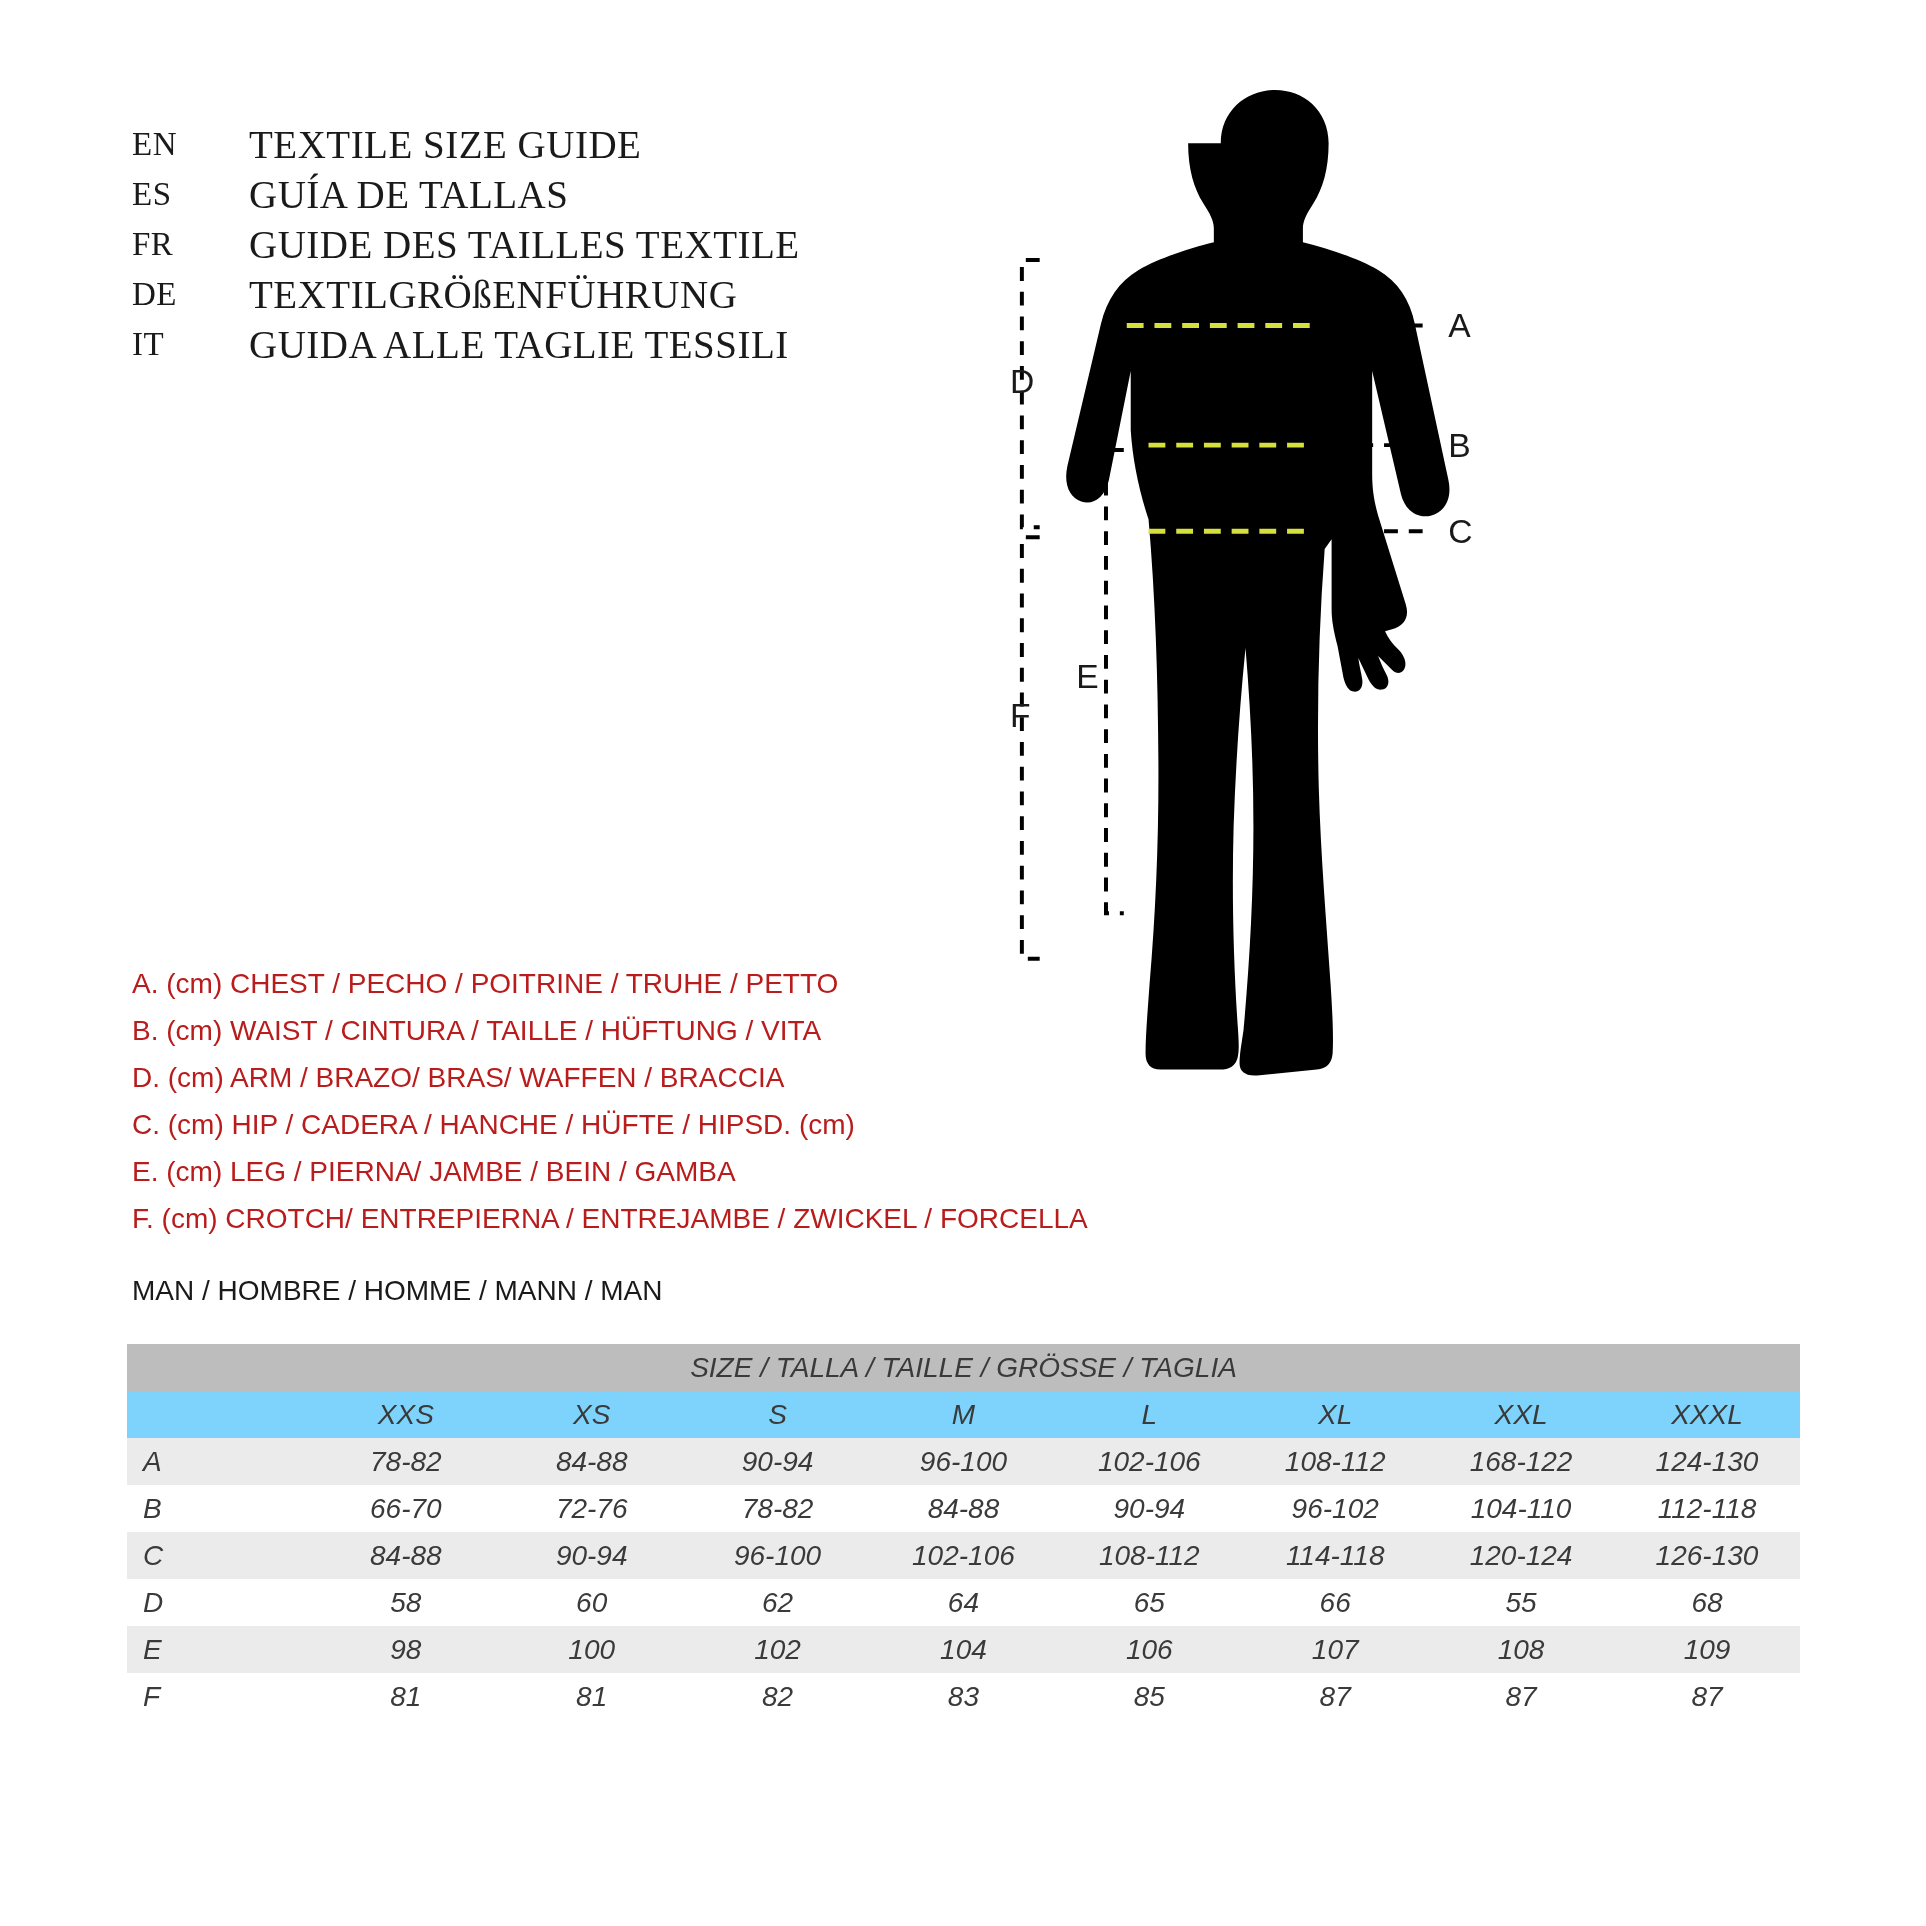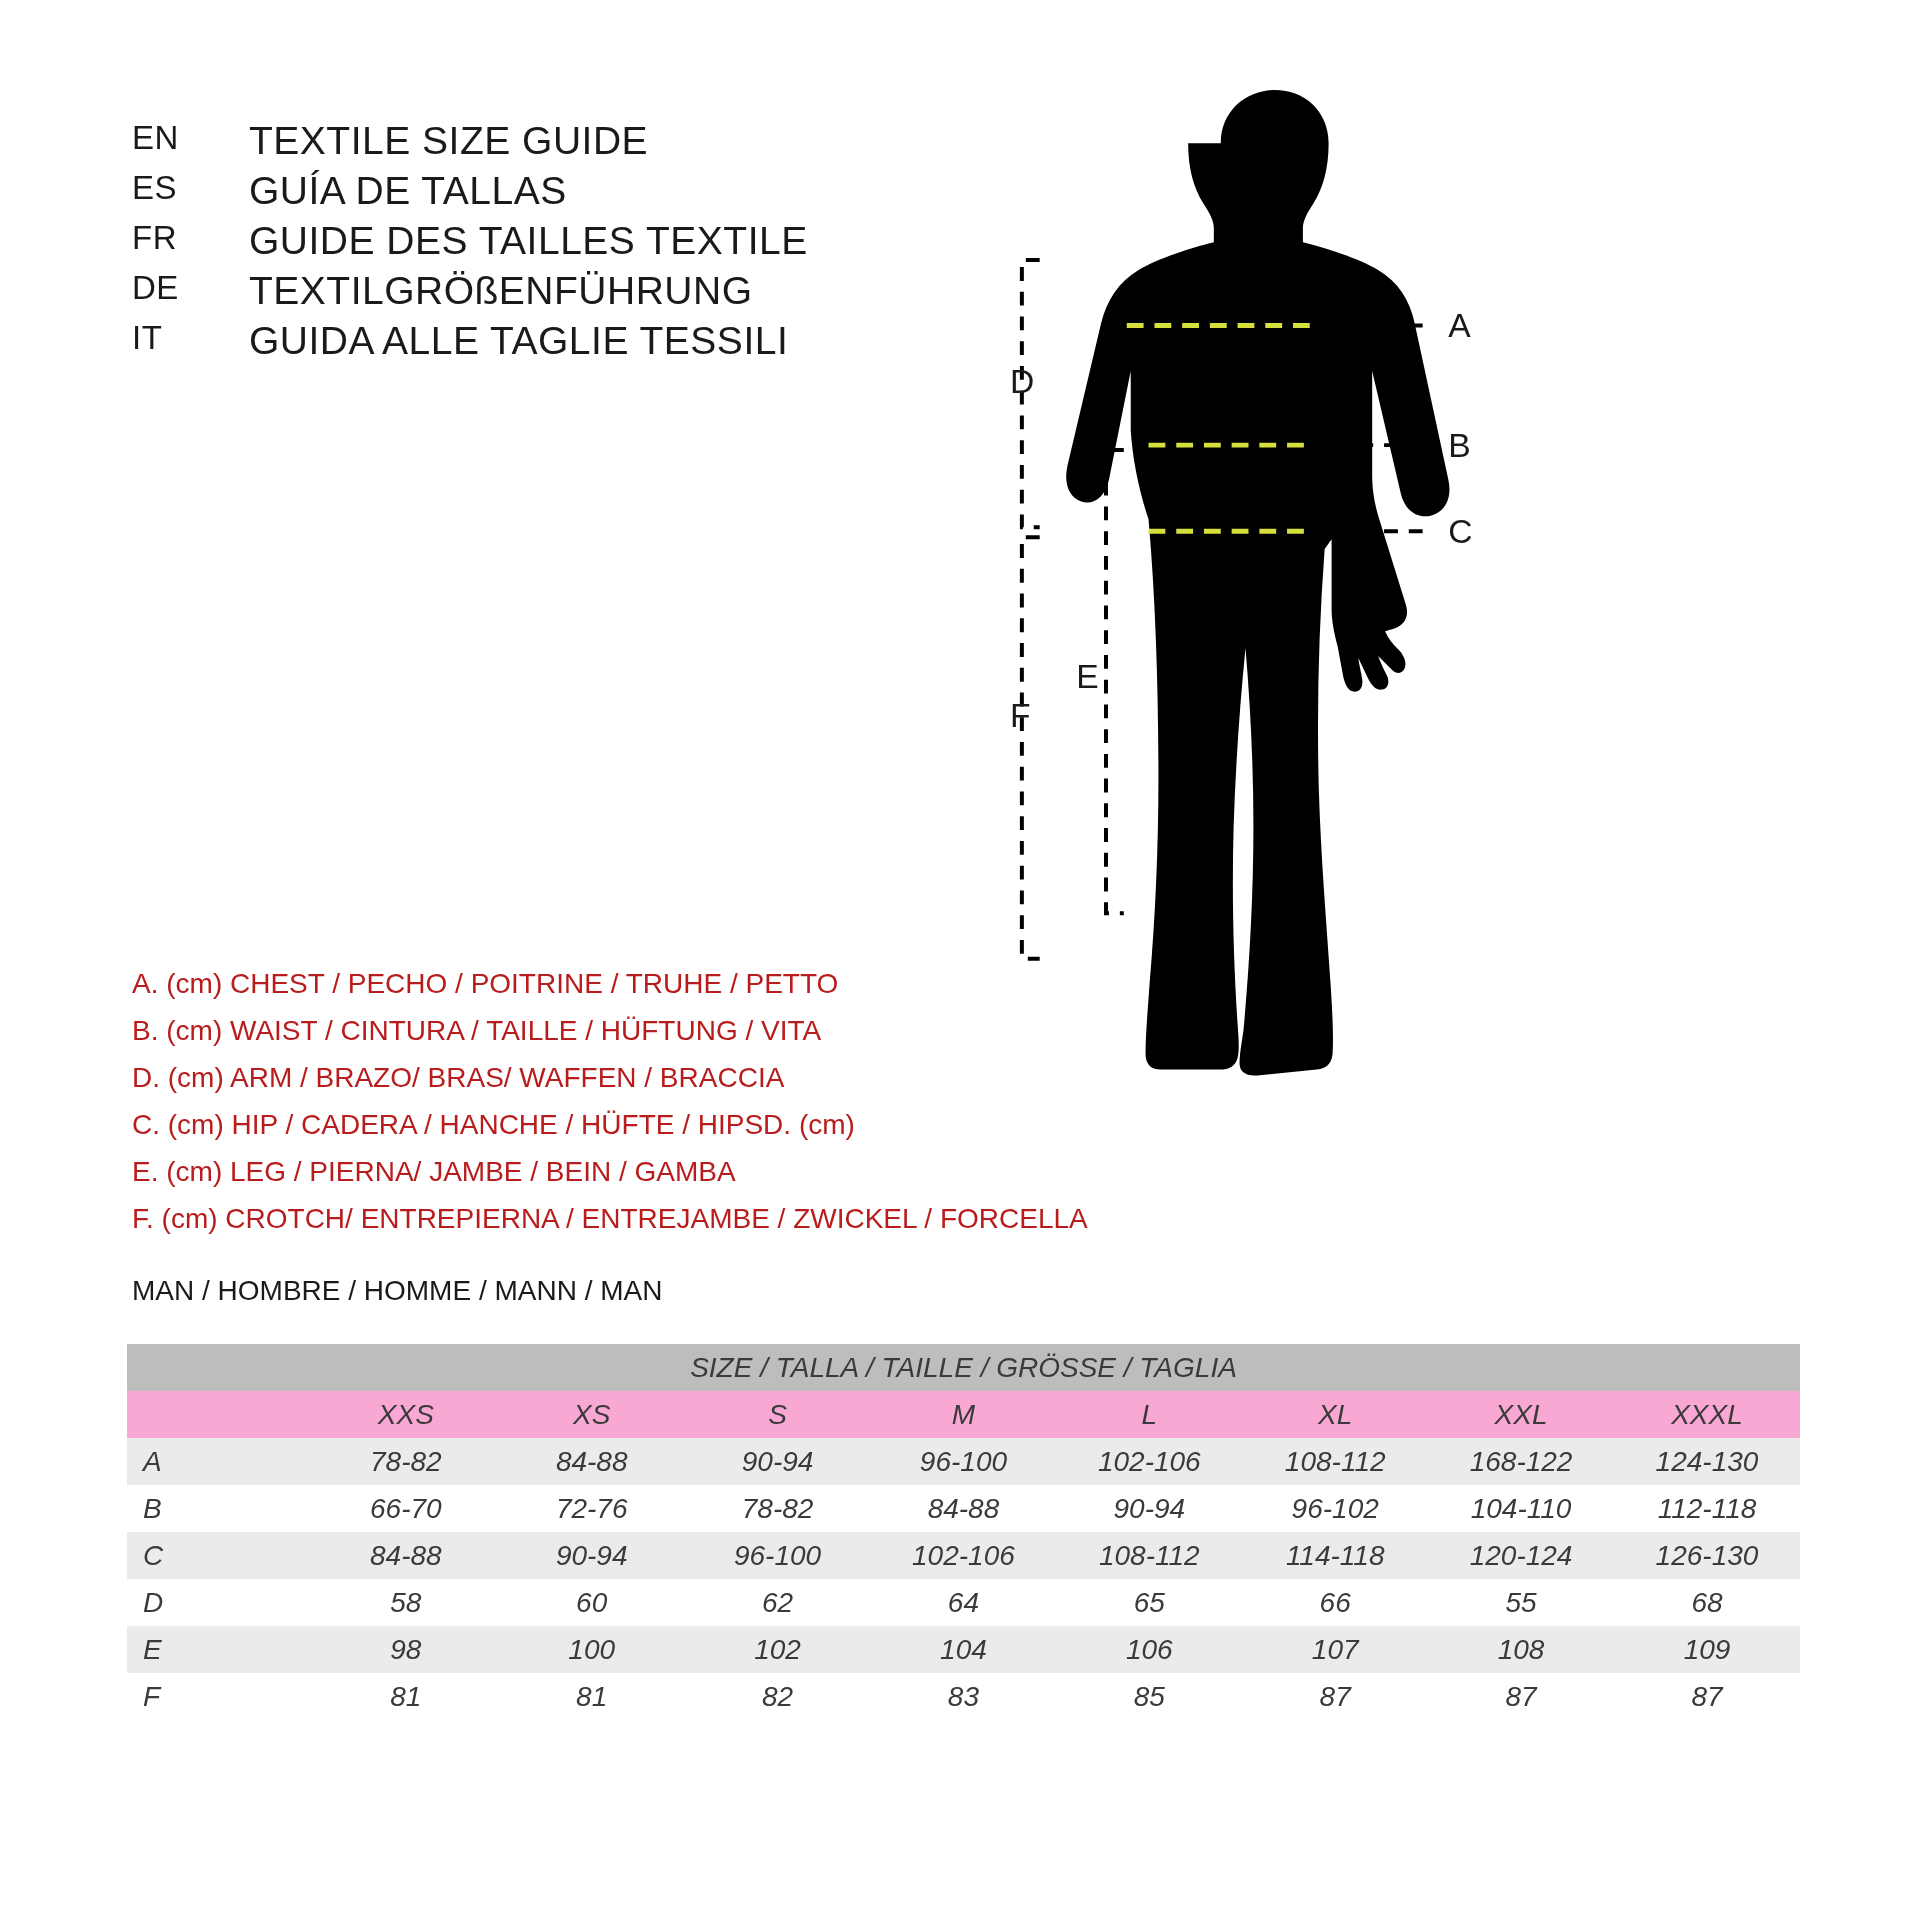--- a/index.html
+++ b/index.html
@@ -25,8 +25,9 @@
   }
   .title-row {
     display: flex;
-    align-items: flex-start;
+    align-items: center;
     height: 50px;
+    font-family: Liberation Serif, serif;
   }
   .title-lang {
     width: 117px;

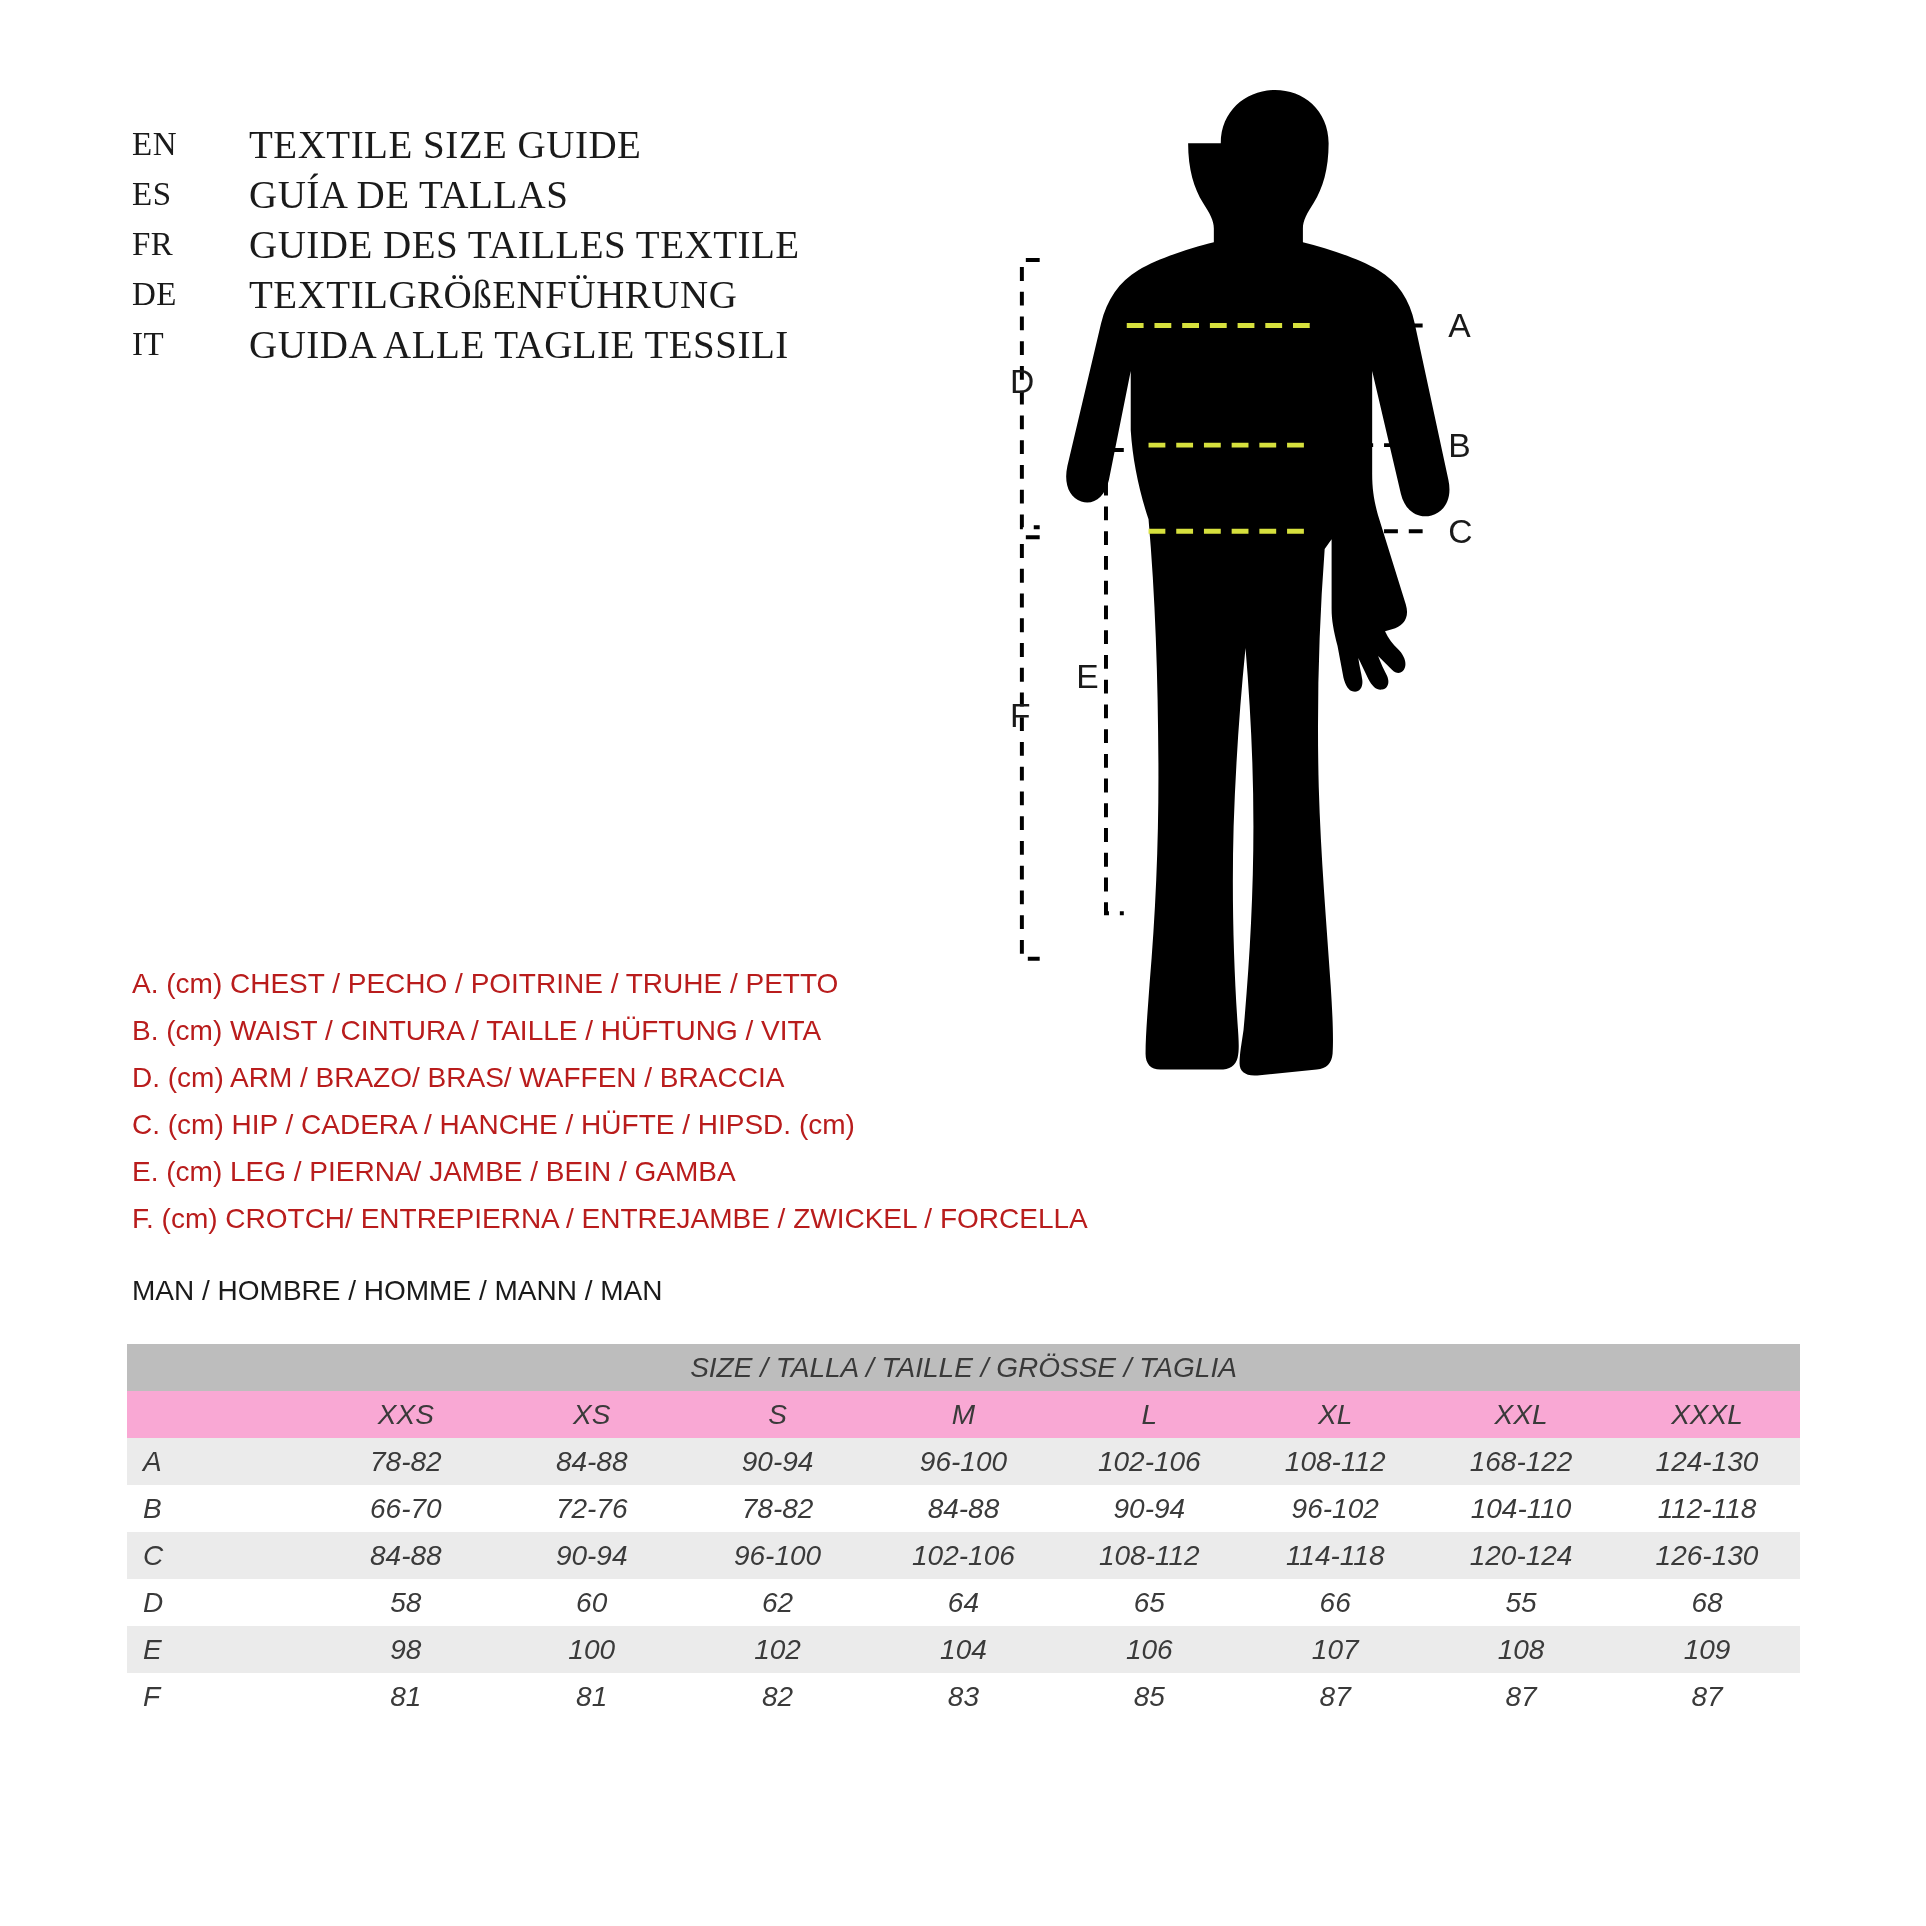--- a/index.html
+++ b/index.html
@@ -111,7 +111,7 @@
   }
   .row-alt td { background: #ebebeb; }
   .row-plain td { background: #ffffff; }
-  .col-head td { background: #f9a8d4; color: #3a3a3a; }
+  .col-head td { background: #7dd3fc; color: #3a3a3a; }
 </style>
 </head>
 <body>

